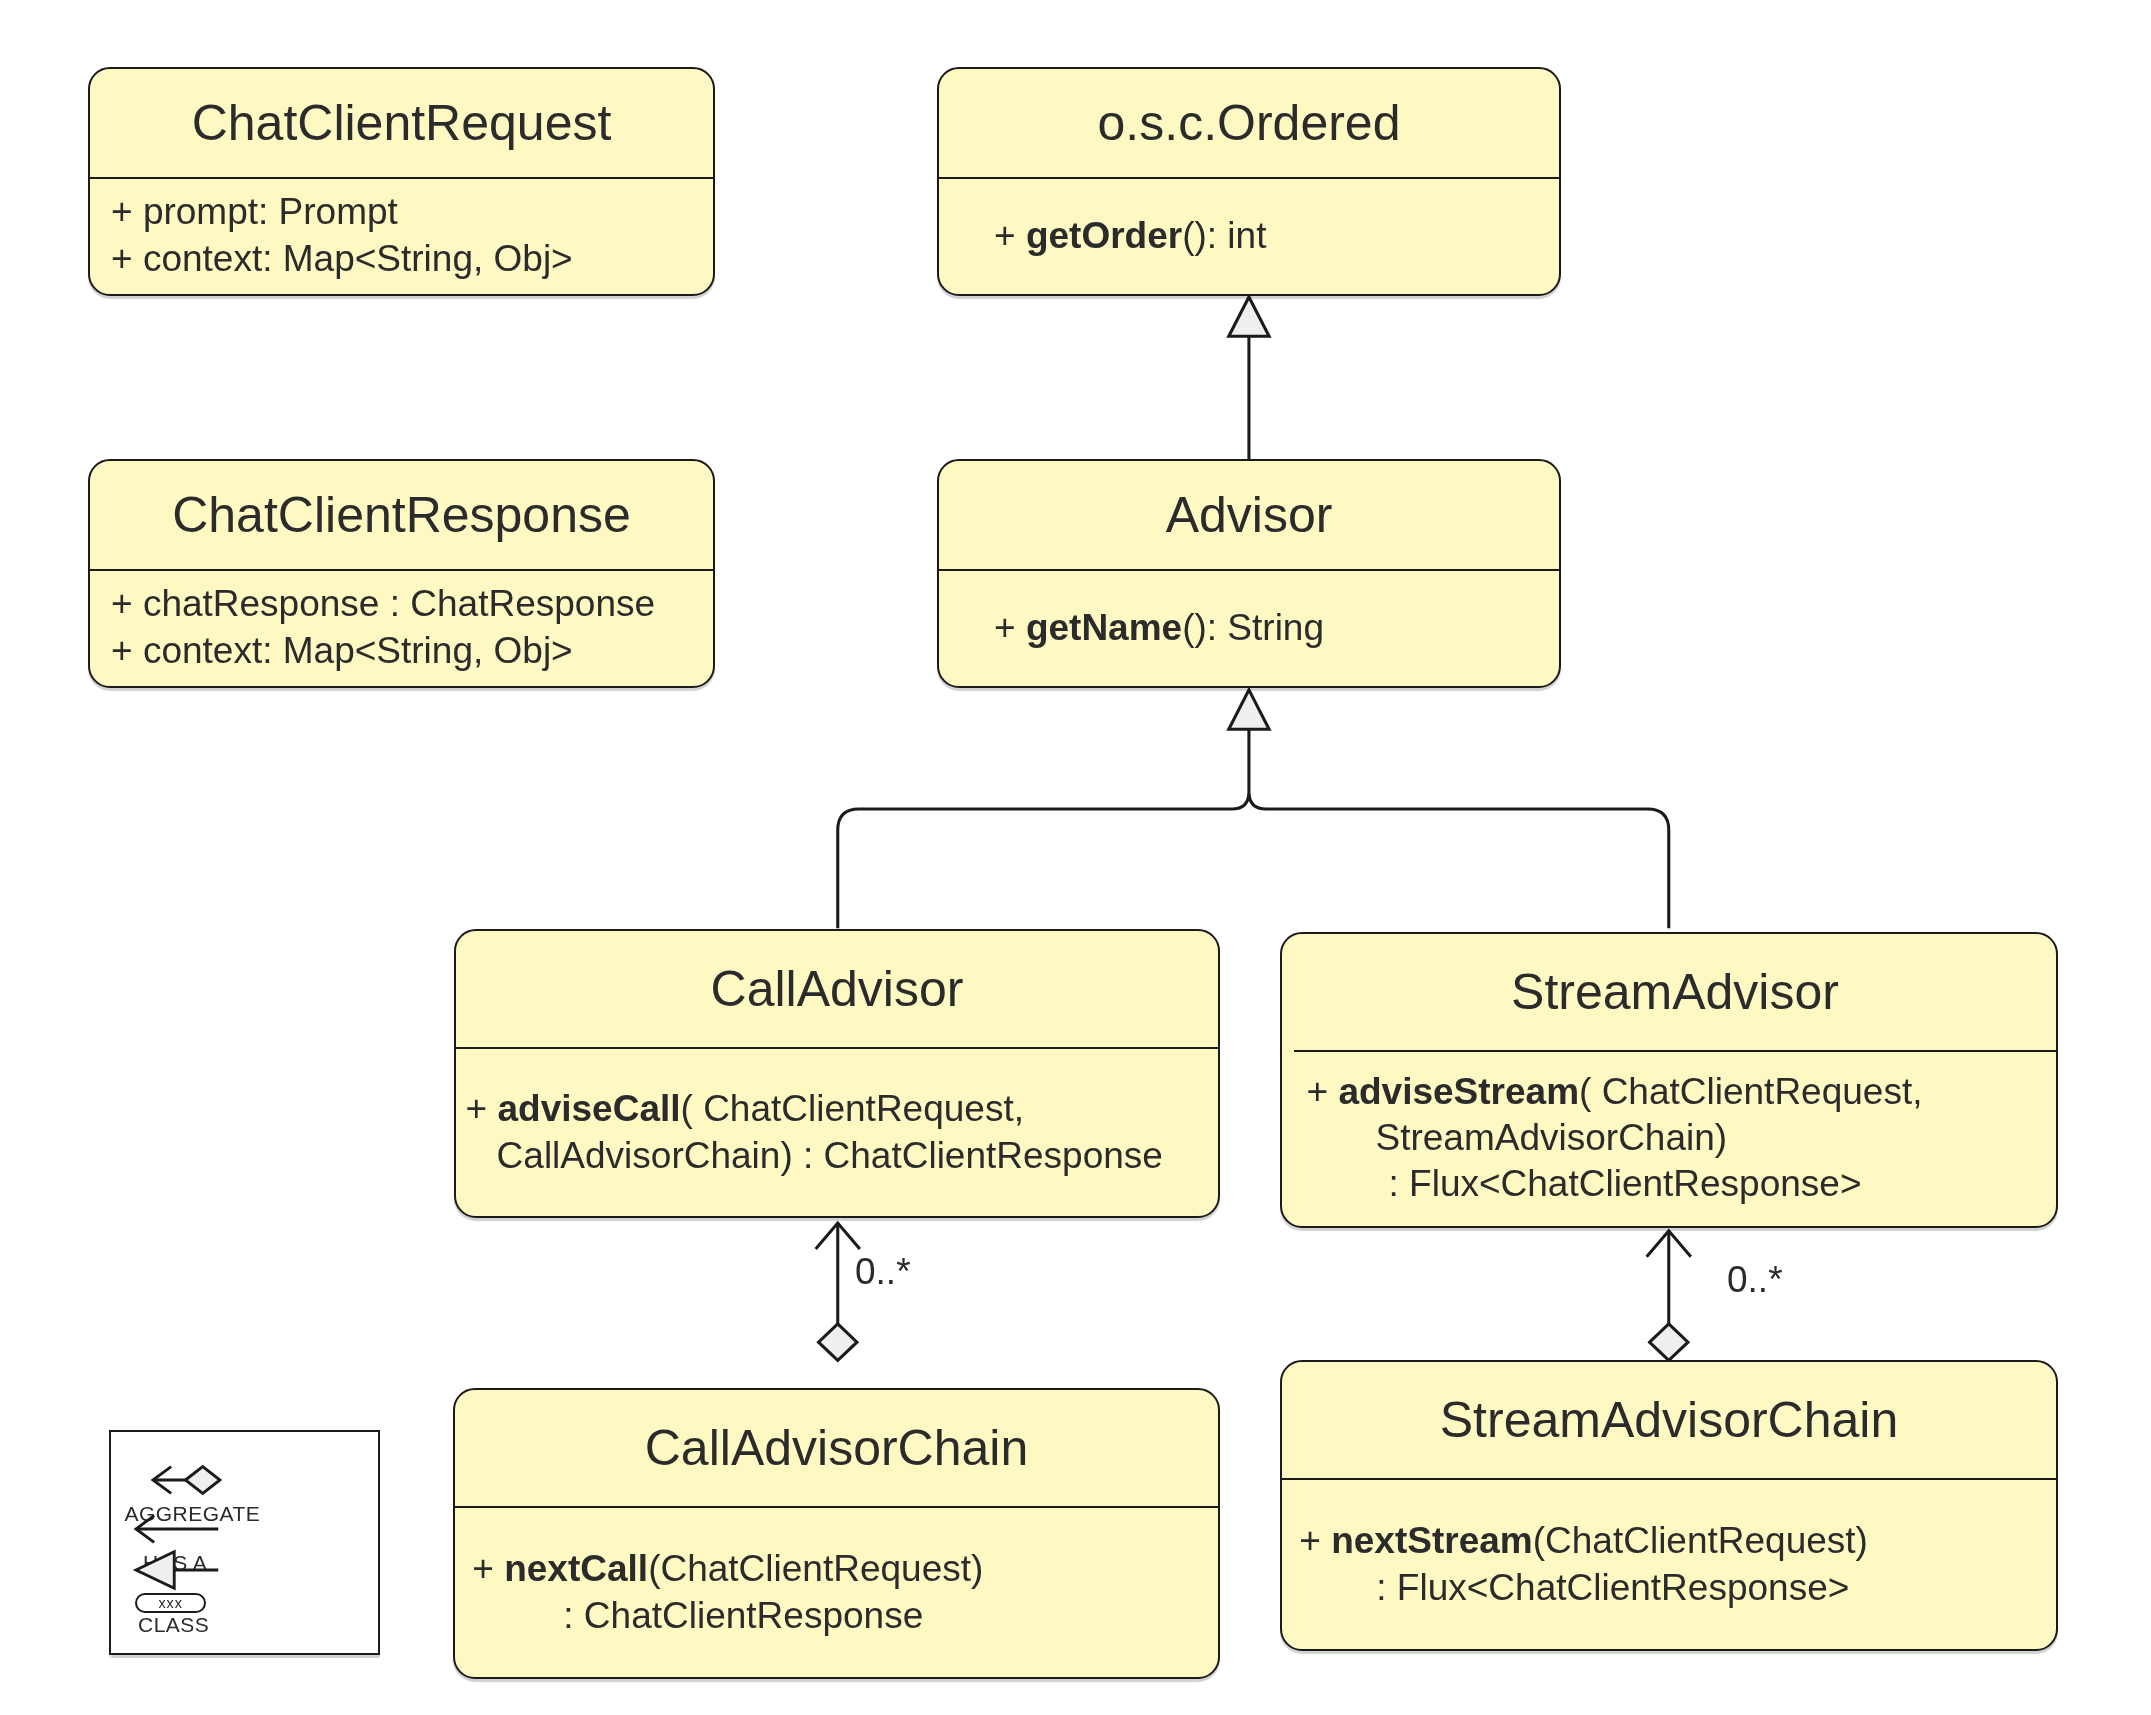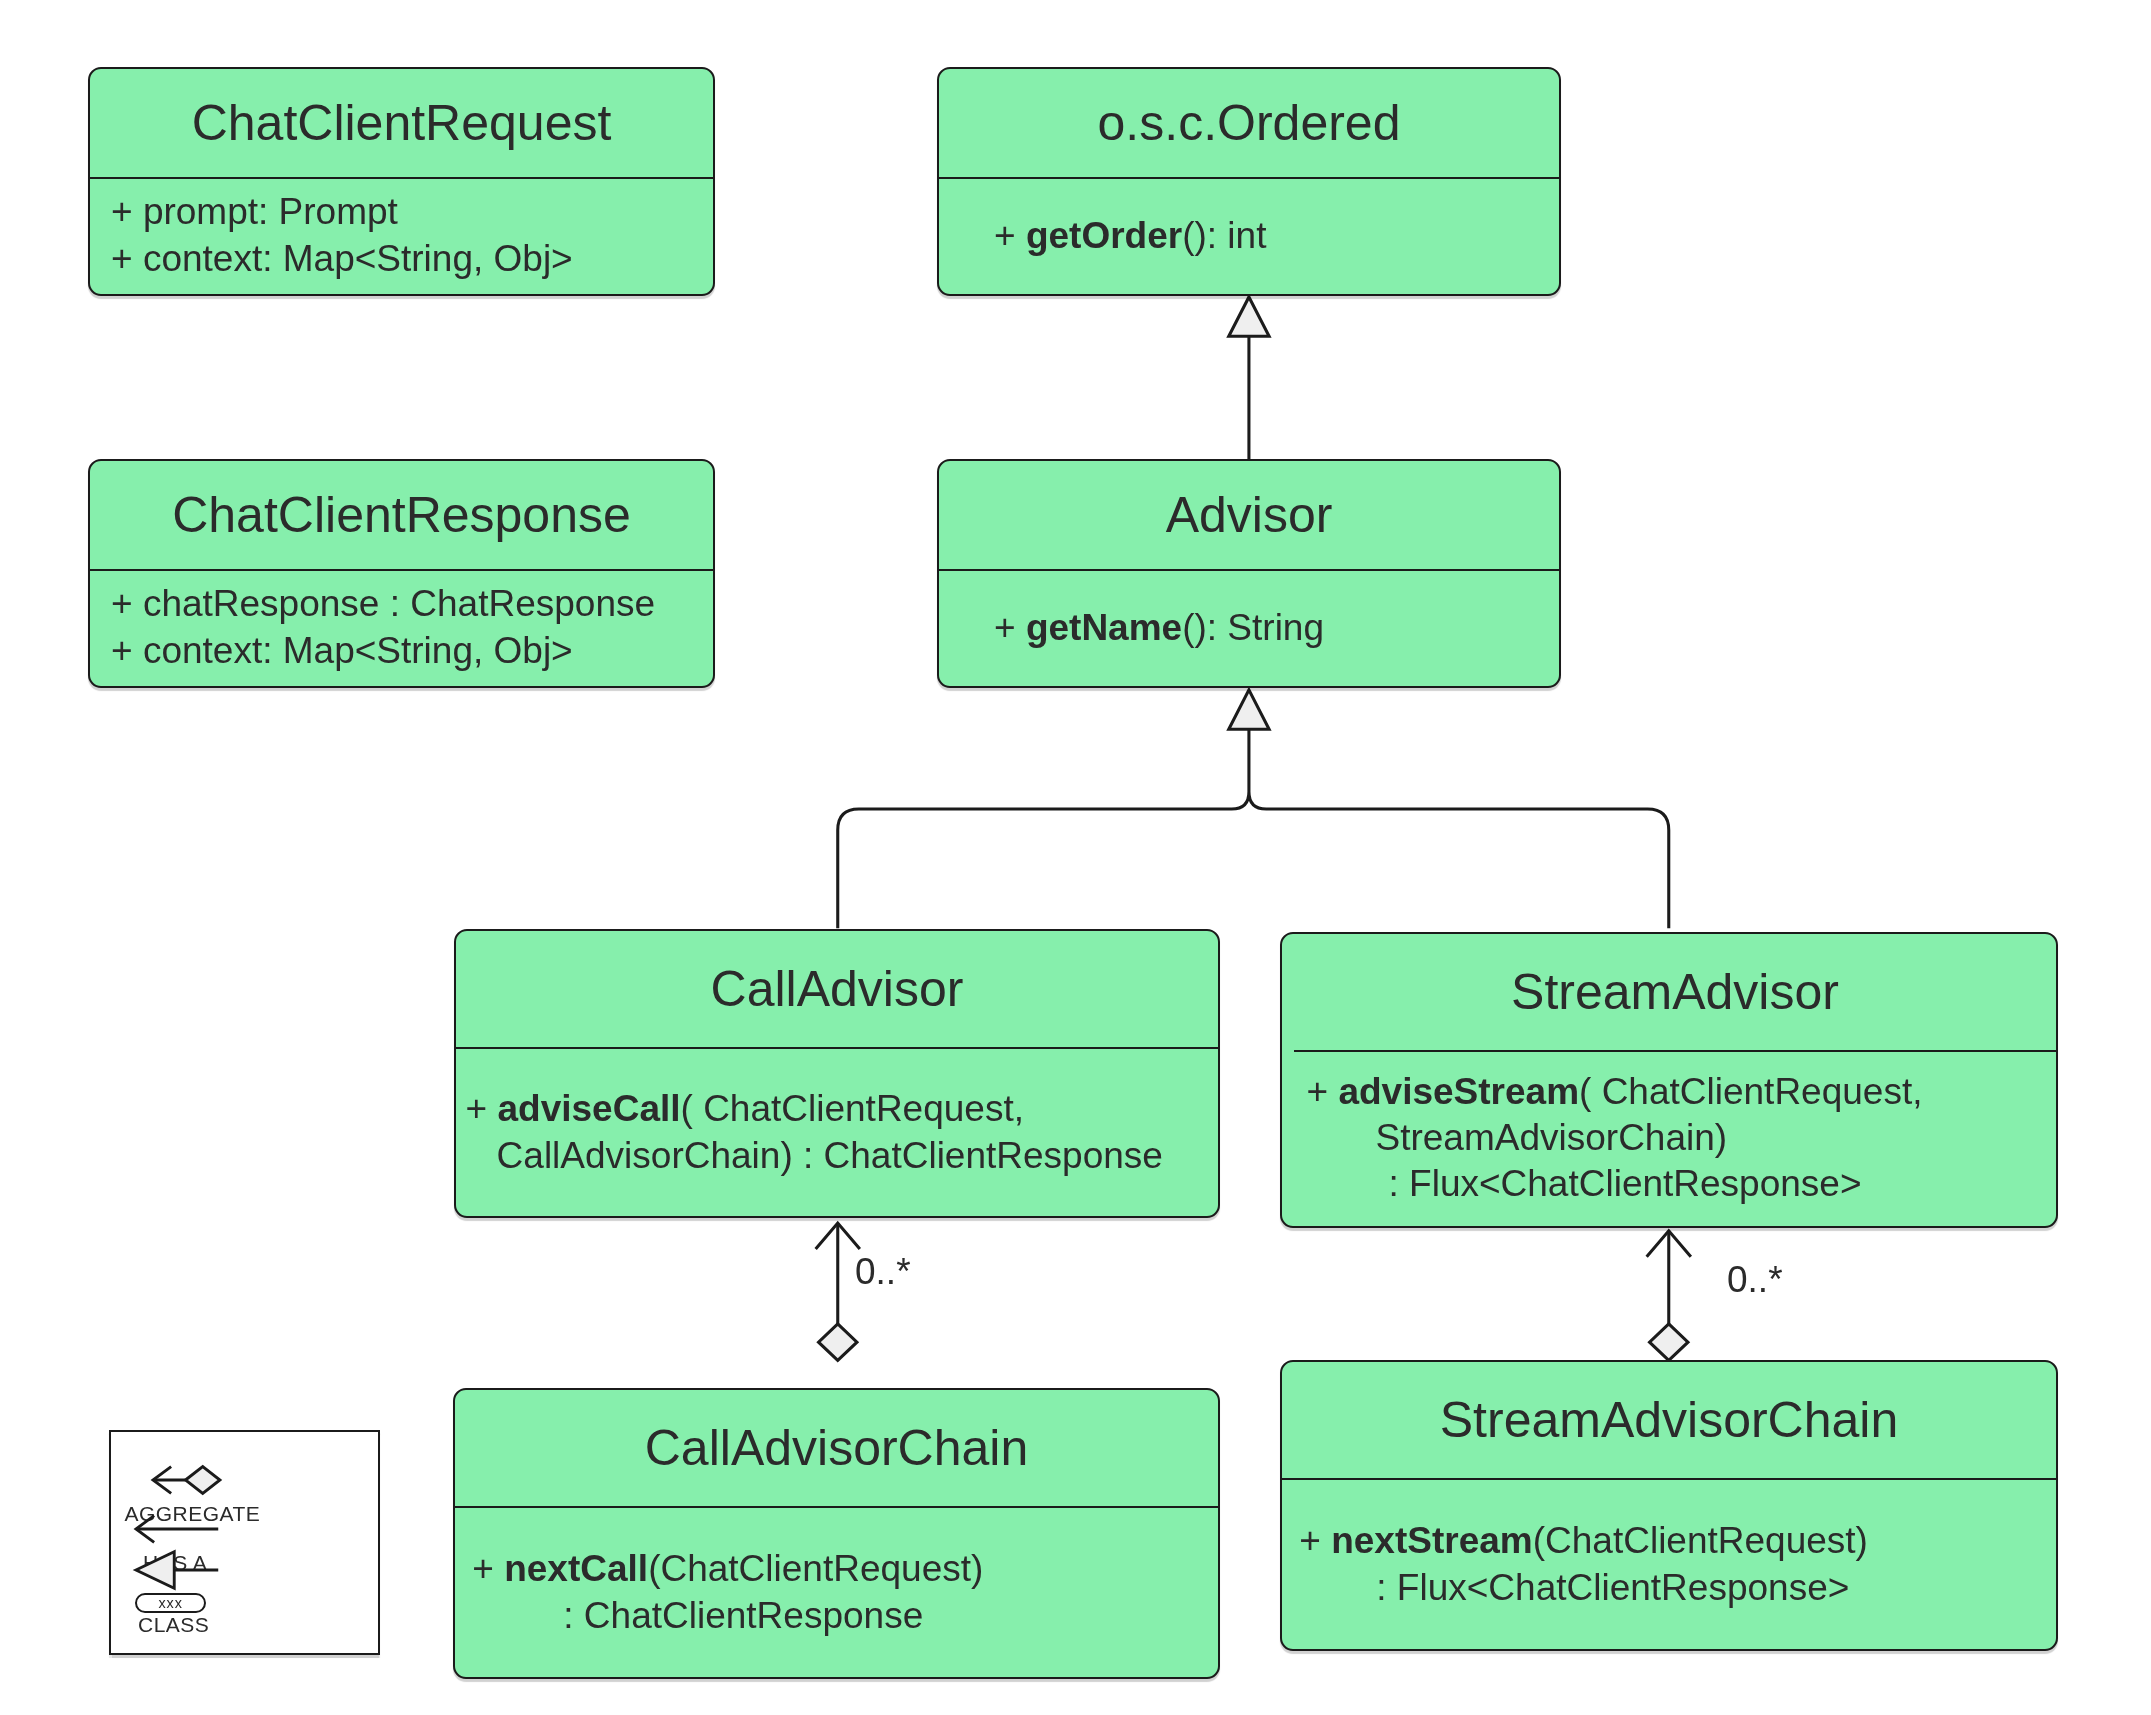--- a/index.html
+++ b/index.html
@@ -19,9 +19,9 @@
 
   .class-box {
     position:absolute;
-    background:#86efac;
+    background:#fef9c3;
     border:2.9px solid #1b1b1b;
-    border-radius:13px;
+    border-radius:22px;
     box-sizing:border-box;
     box-shadow:0 2.9px 1px rgba(0,0,0,0.18);
   }

